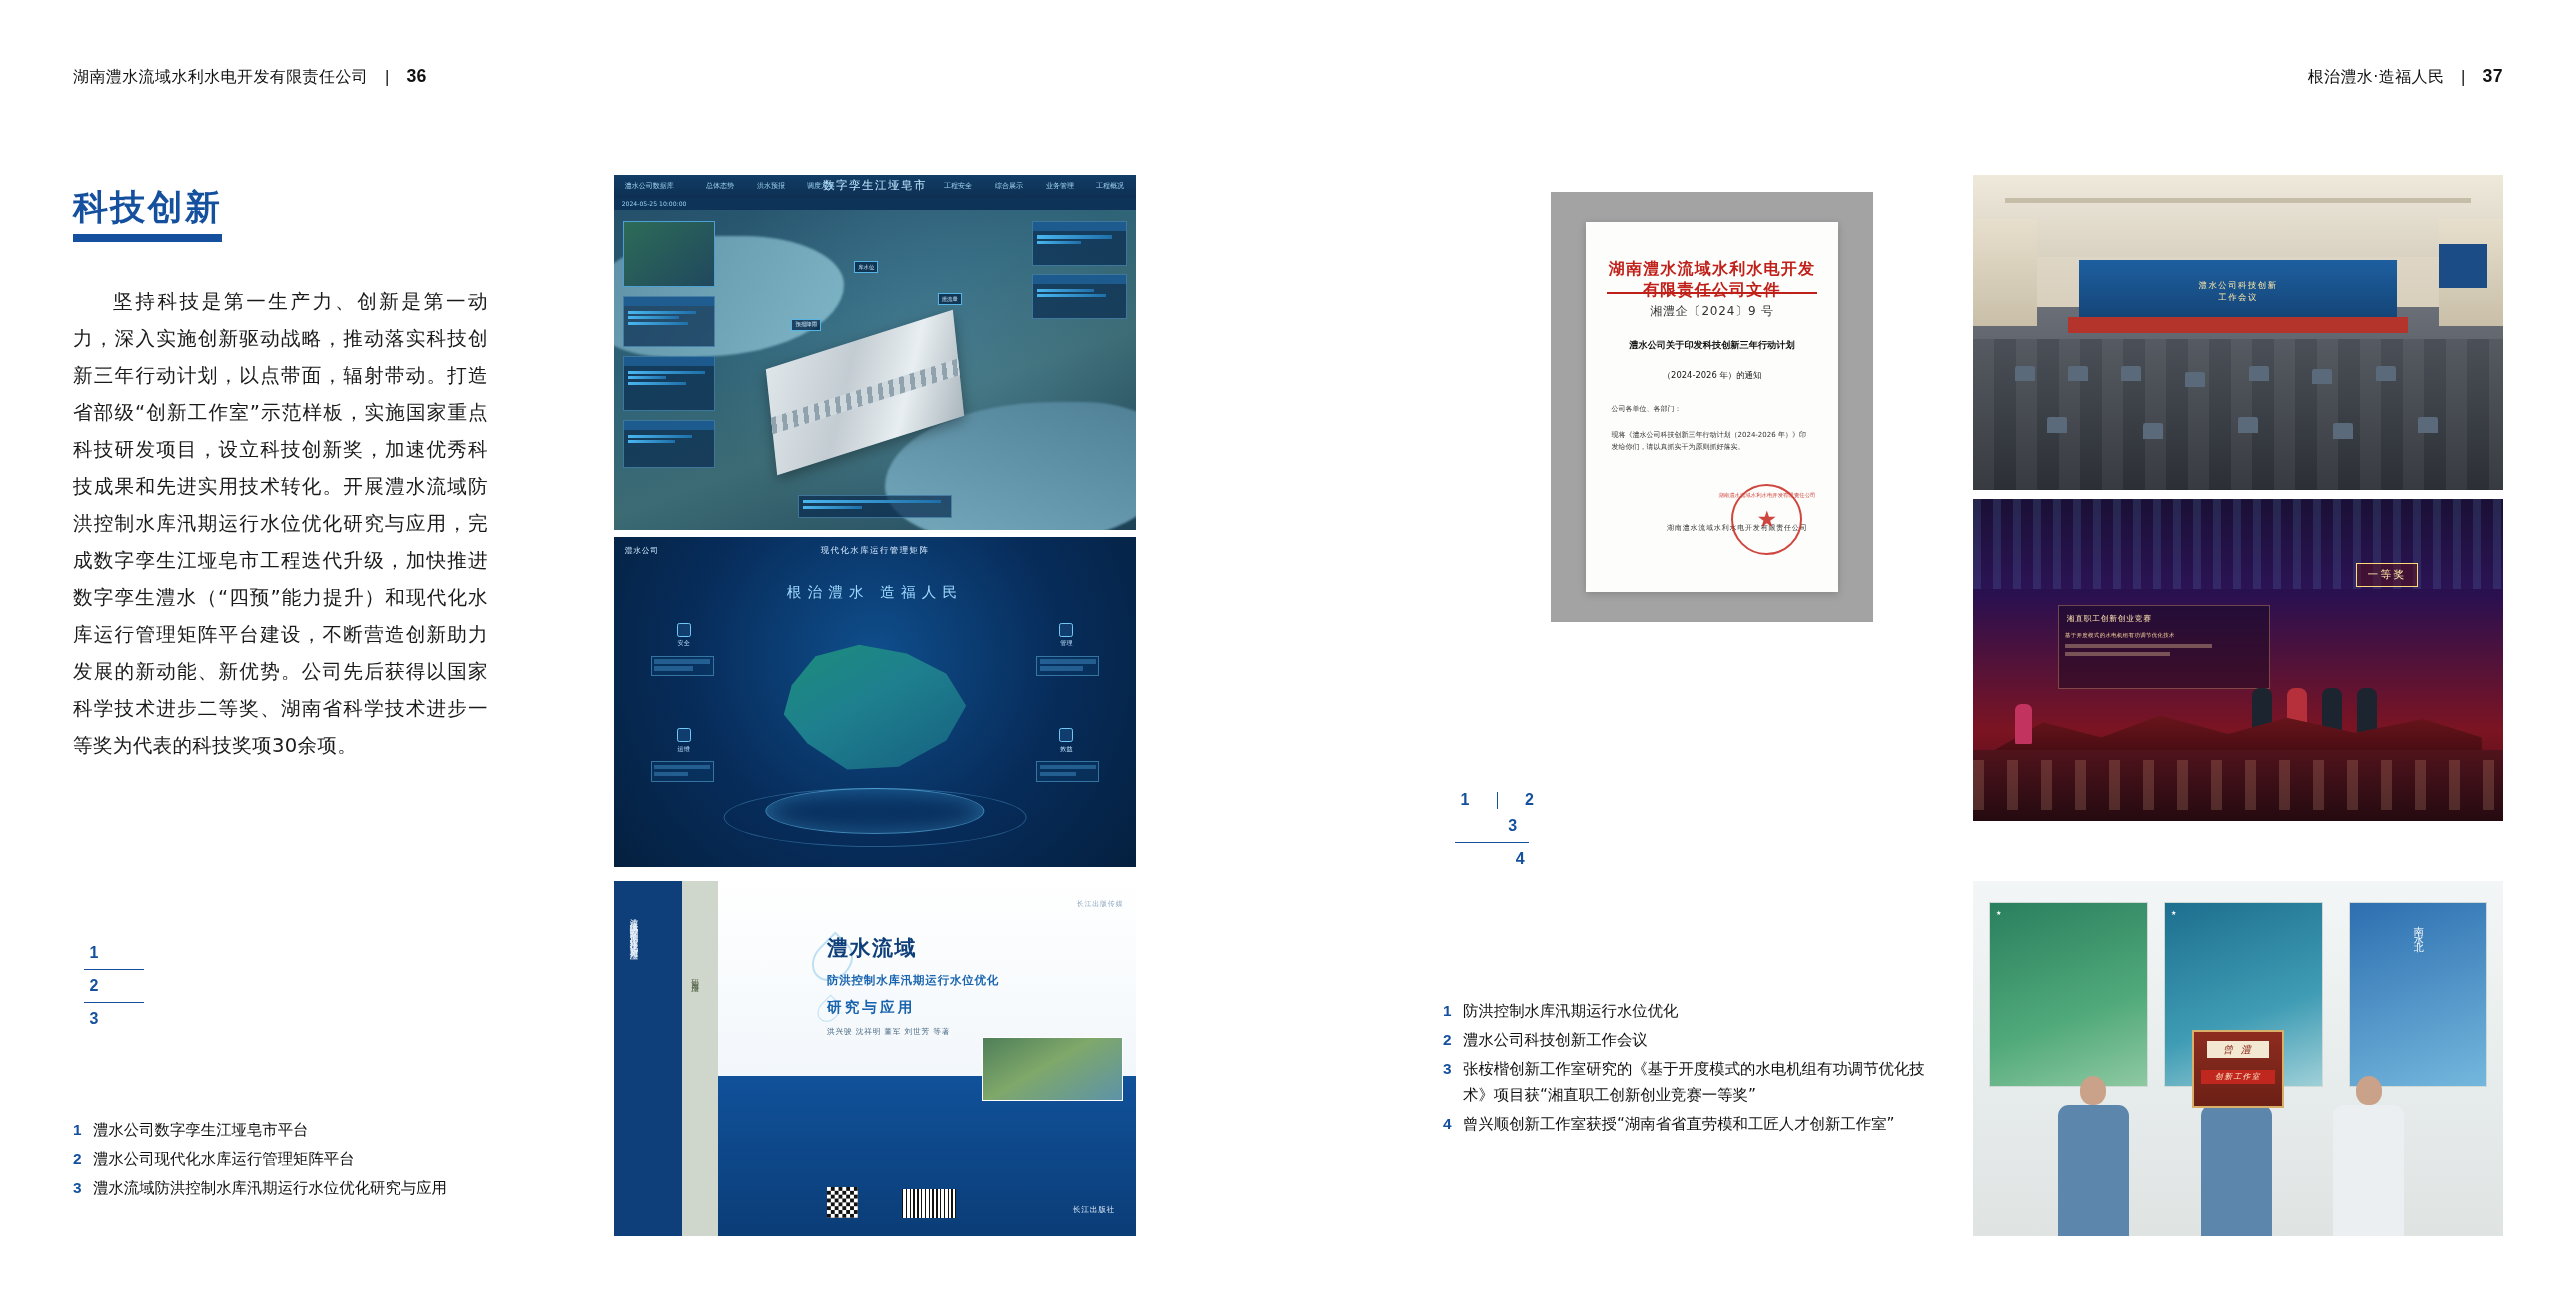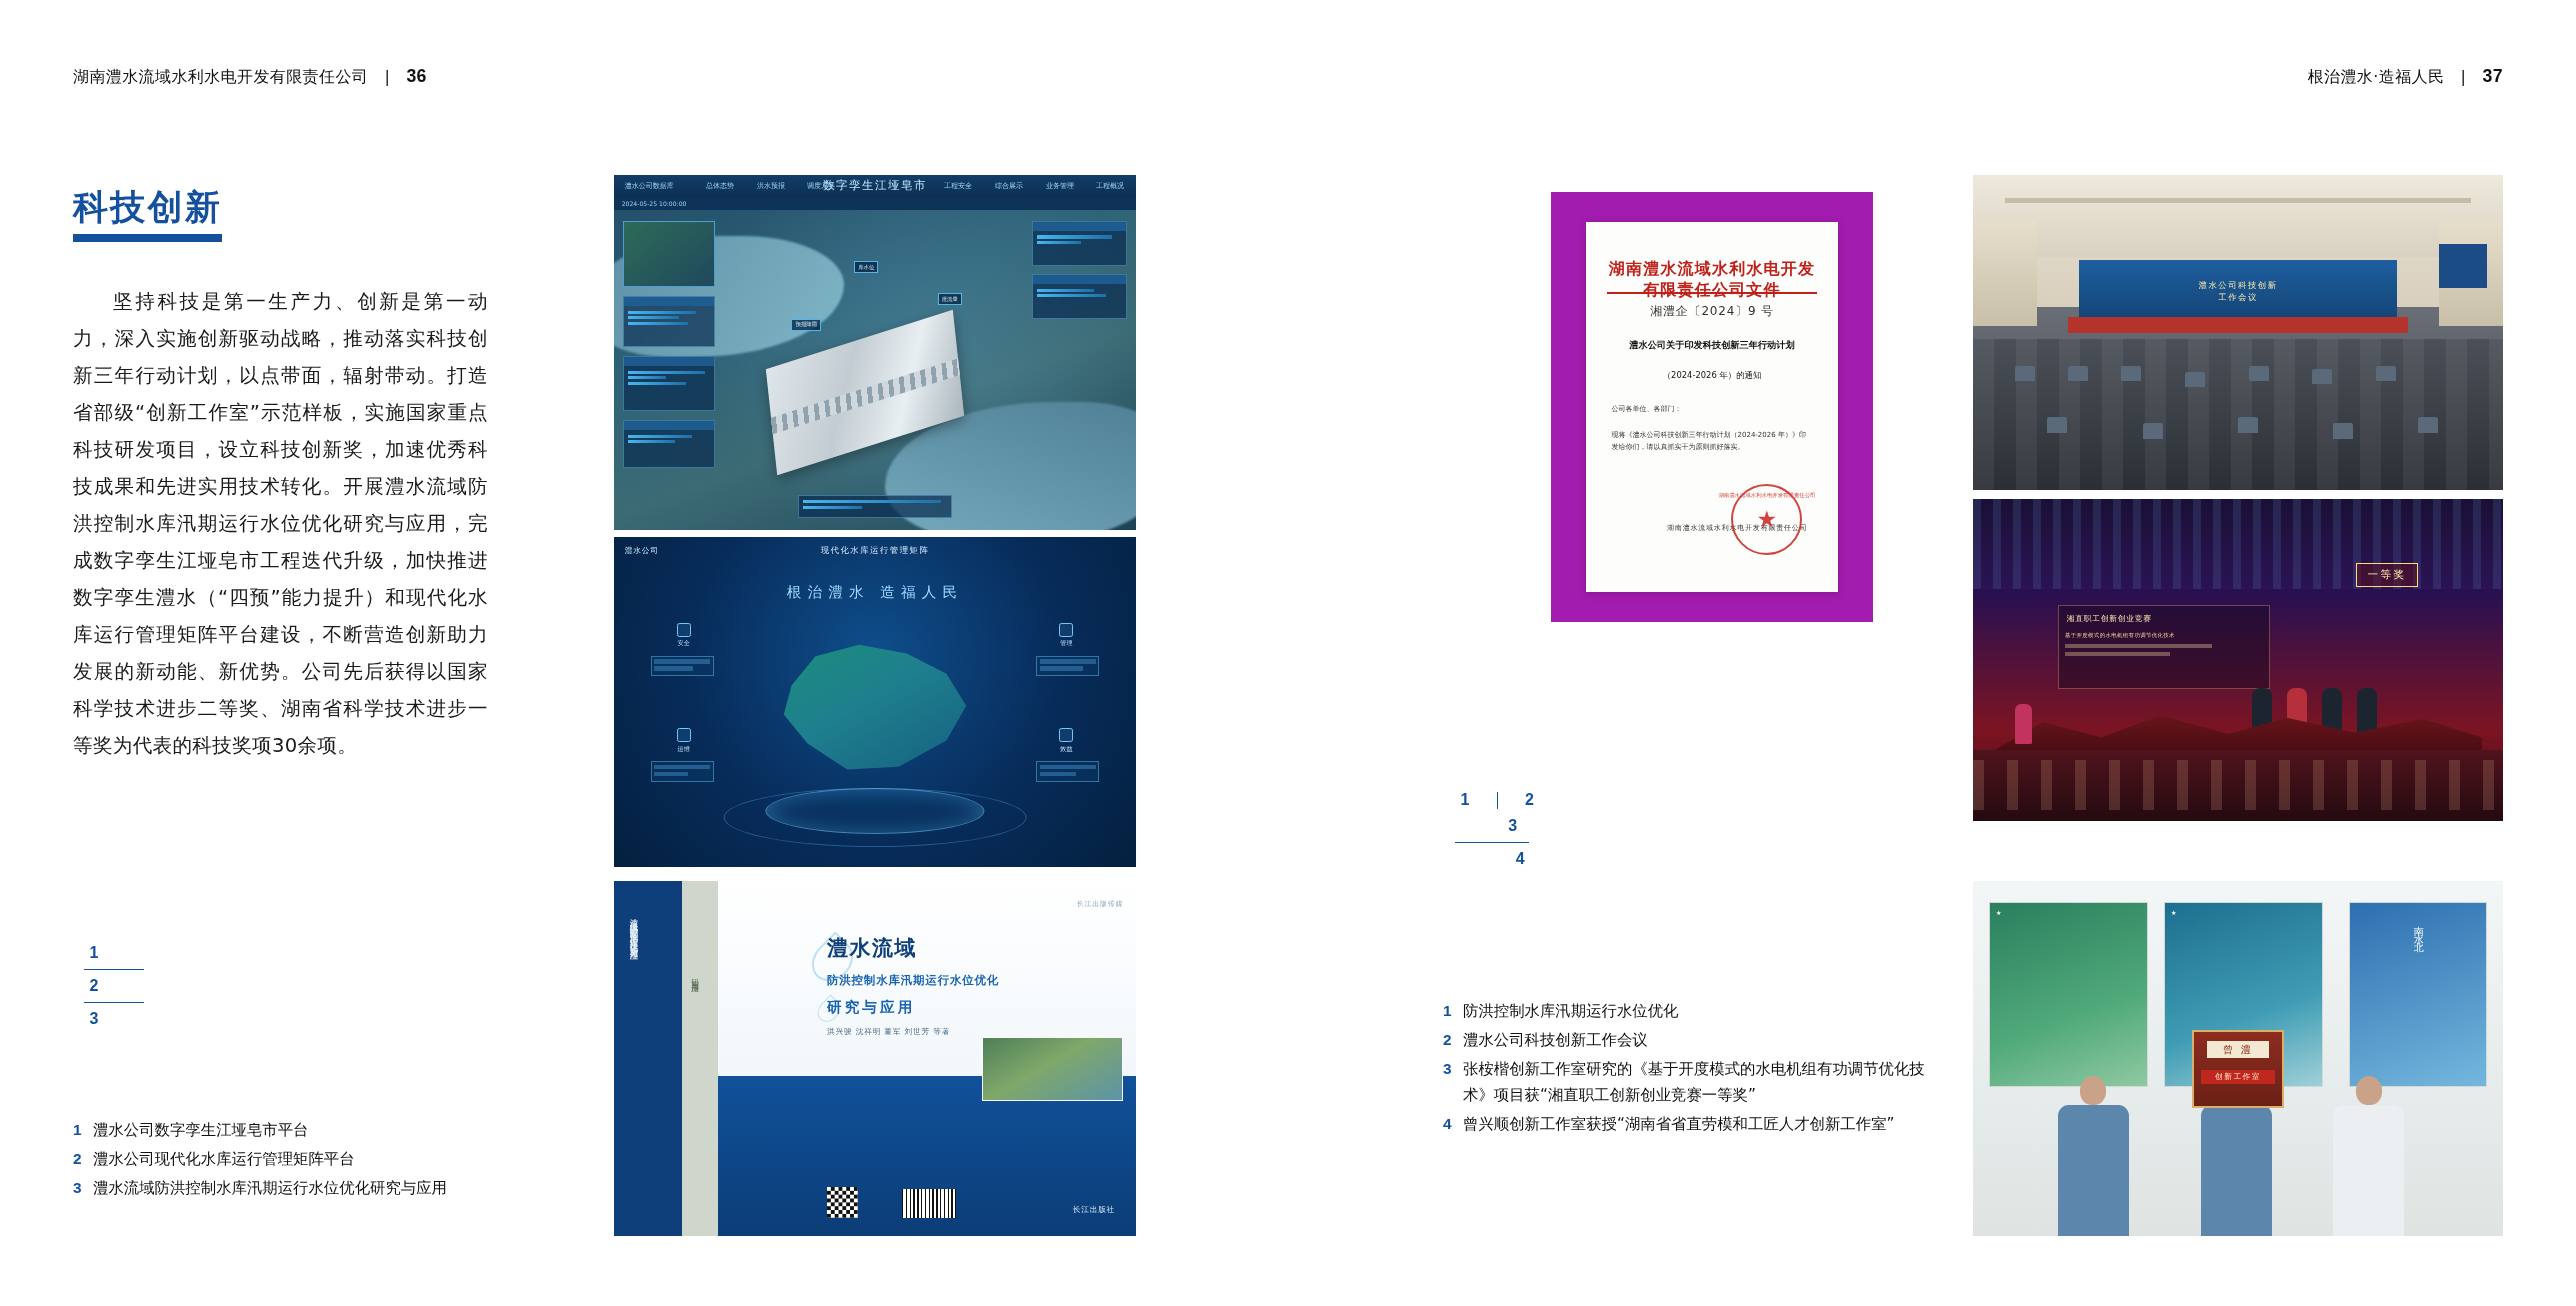--- a/index.html
+++ b/index.html
@@ -142,7 +142,7 @@
   .book-topband { position:absolute; right:3%; top:5%; color:#8aa6bd; font-size:7px; letter-spacing:0.8px;}
 
   
-  .doc { background:#a21caf; display:flex; align-items:center; justify-content:center;text-decoration:underline; }
+  .doc { background:#a3a3a3; display:flex; align-items:center; justify-content:center;text-decoration:underline; }
   .doc-page { width:78%; height:86%; background:#fdfdfb; box-shadow:0 1.5px 7.7px rgba(0,0,0,.18); position:relative; }
   .doc-red { position:absolute; left:8%; top:10%; width:84%; text-align:center; color:#c0201a; font-size:16px; font-weight:700; letter-spacing:1.2px; }
   .doc-redline { position:absolute; left:8%; top:19%; width:84%; height:1.5px; background:#c0201a; }

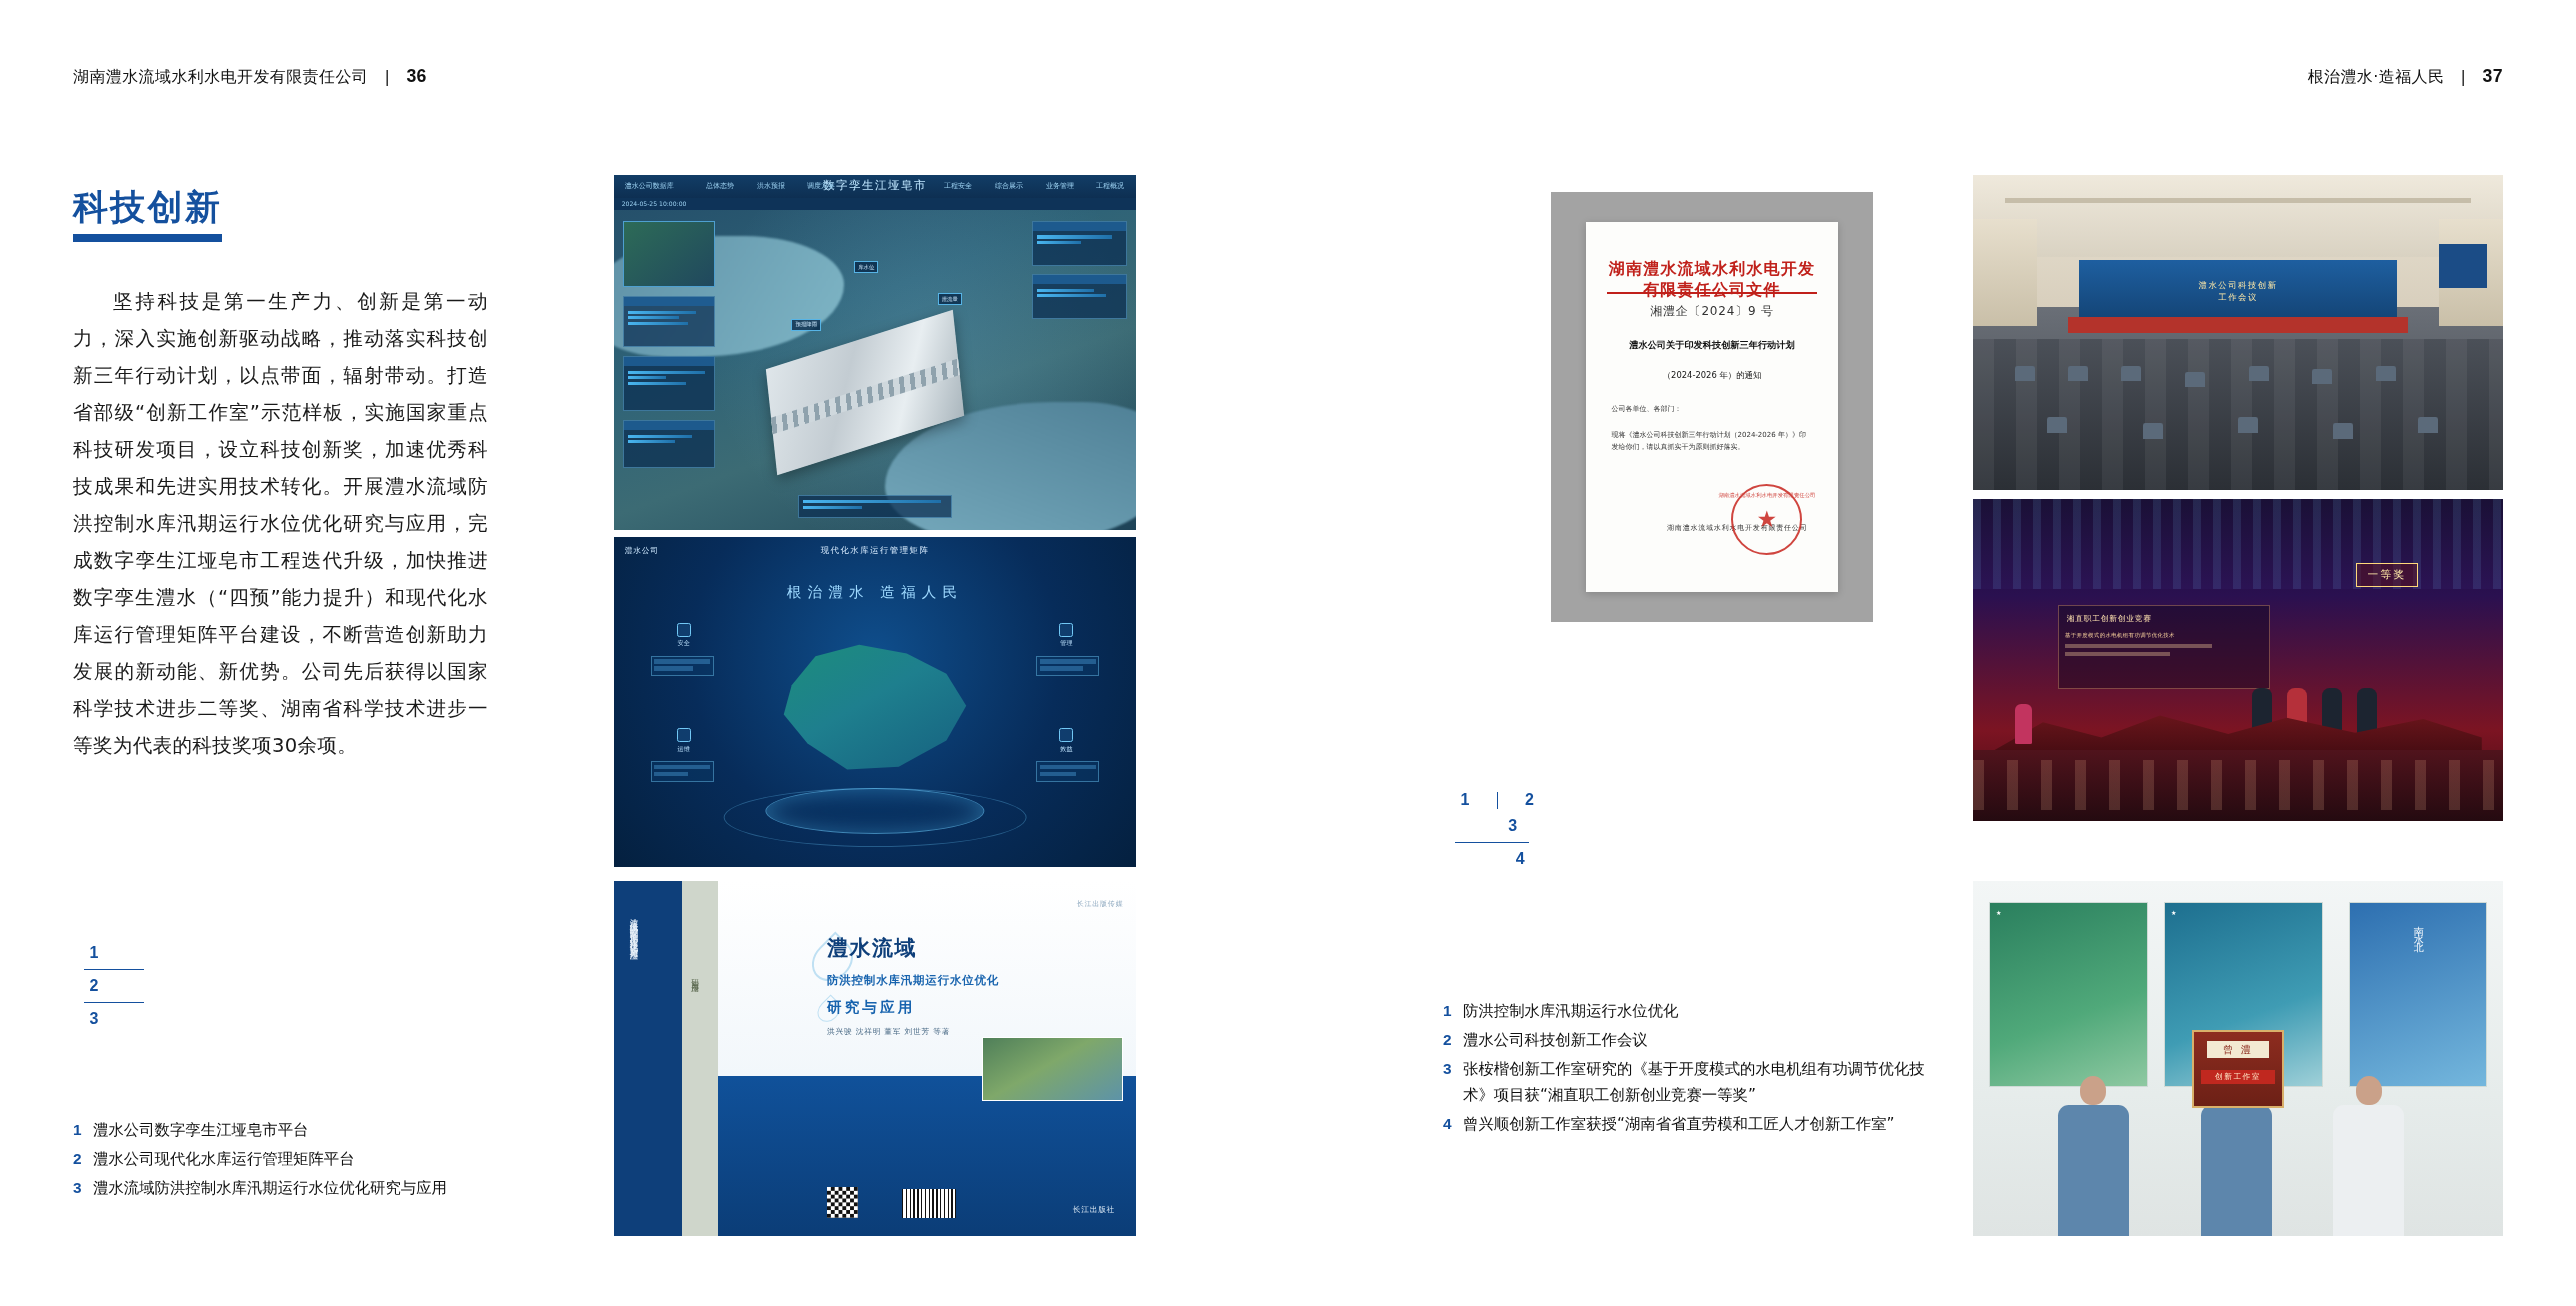--- a/index.html
+++ b/index.html
@@ -202,7 +202,7 @@
   .g-body.blue { background:#5d86ac; }
   .g-body.white { background:#eceff1; }
   .plaque { position:absolute; left:50%; bottom:36%; transform:translateX(-50%); width:92px; height:78px;
-            background:linear-gradient(#8d2c1f,#6c2016); border:2.3px solid #d9b06a; }
+            background:linear-gradient(#8d2c1f,#6c2016); border:2.3px solid #d9b06a;font-style:italic; }
   .plaque .p1 { margin:9.2px auto 3.1px; width:70%; height:17px; background:#f3e9d2; color:#8d2c1f; font-size:10px; text-align:center; line-height:17px; letter-spacing:2.3px;}
   .plaque .p2 { margin:12px auto; width:84%; height:14px; background:#c0281f; color:#ffe8c8; font-size:7.7px; text-align:center; line-height:14px; letter-spacing:1.5px;}
 

